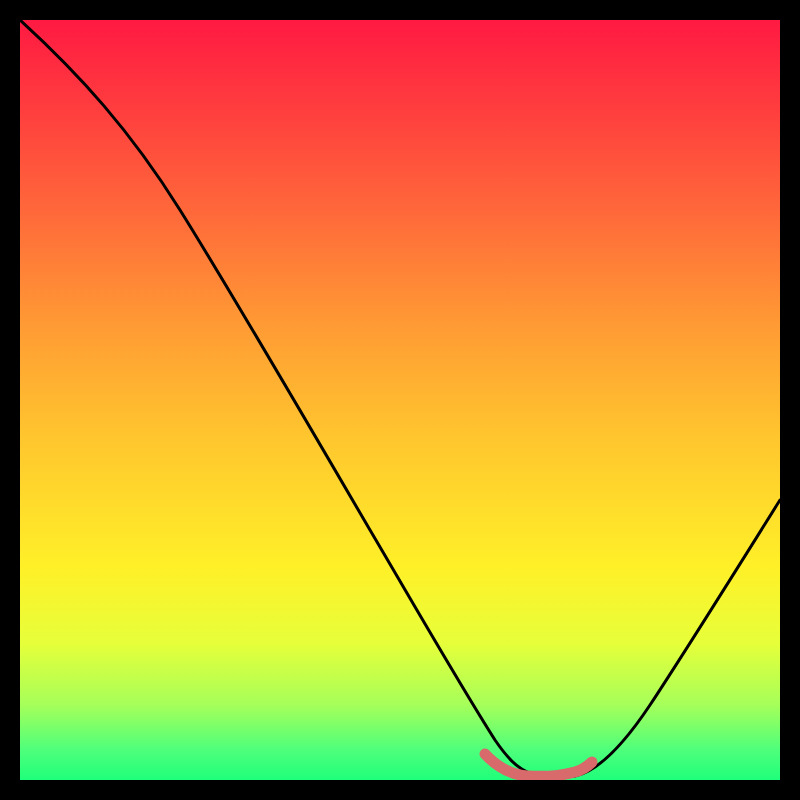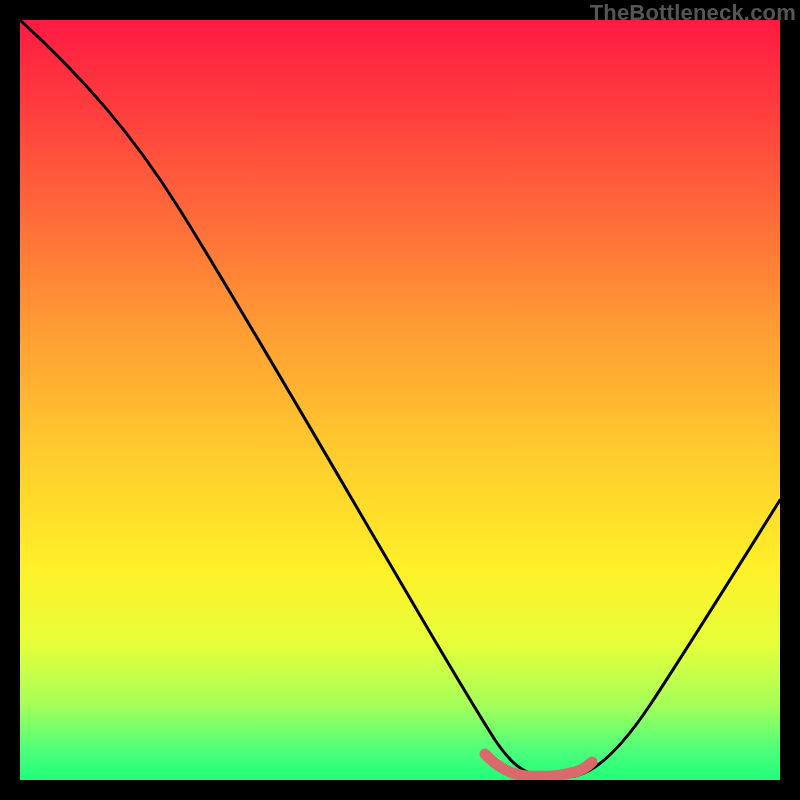--- a/index.html
+++ b/index.html
@@ -85,7 +85,6 @@
     </svg>
   </div>
 
-  <div class="watermark">TheBottleneck.com</div>
 </div>
 
 </body></html>

